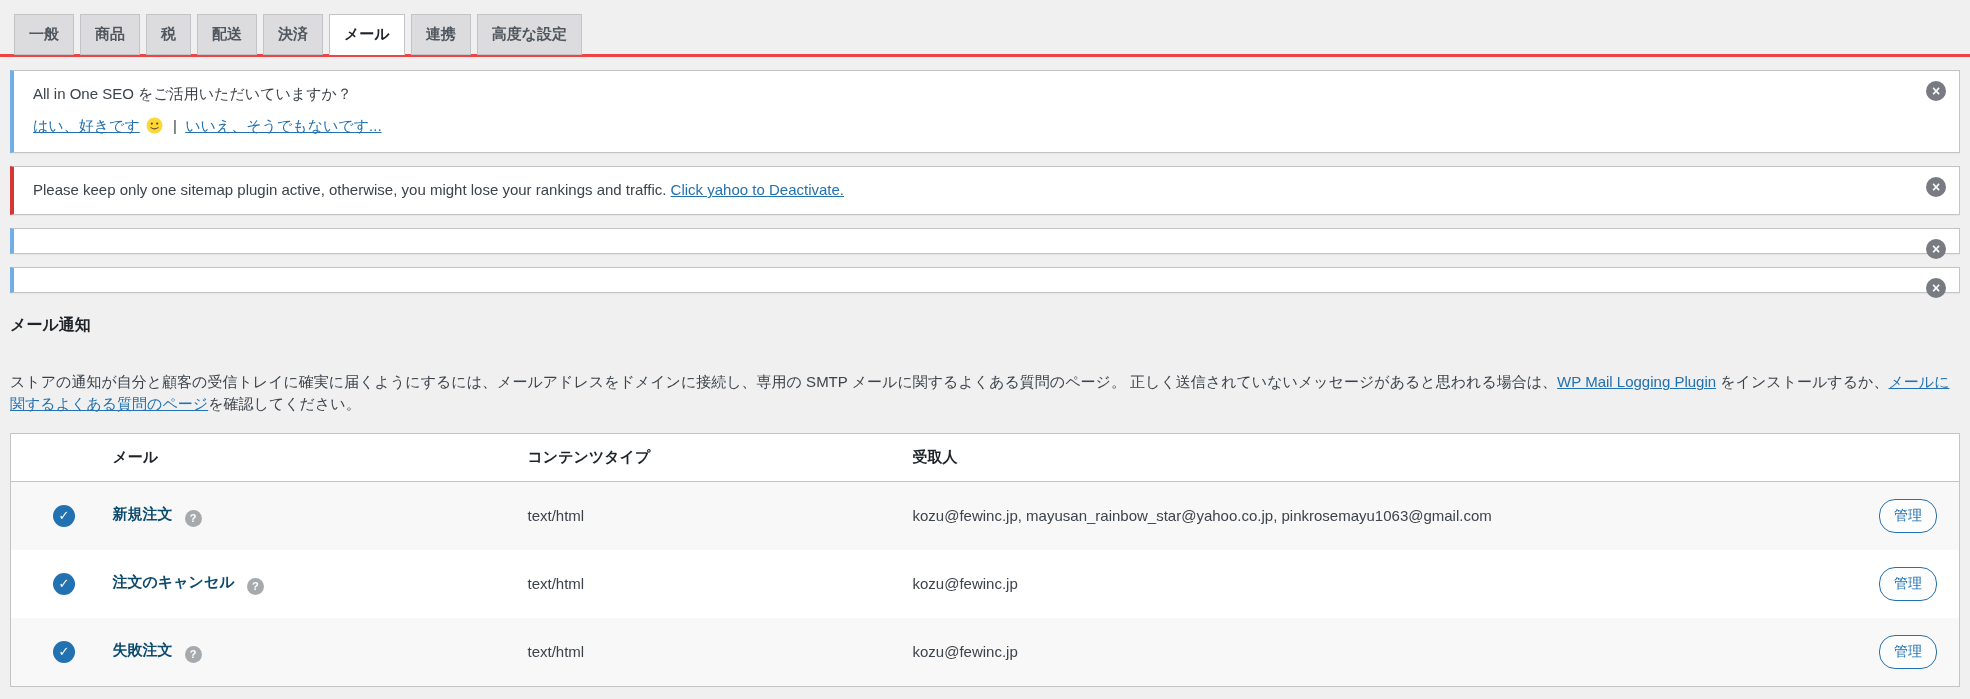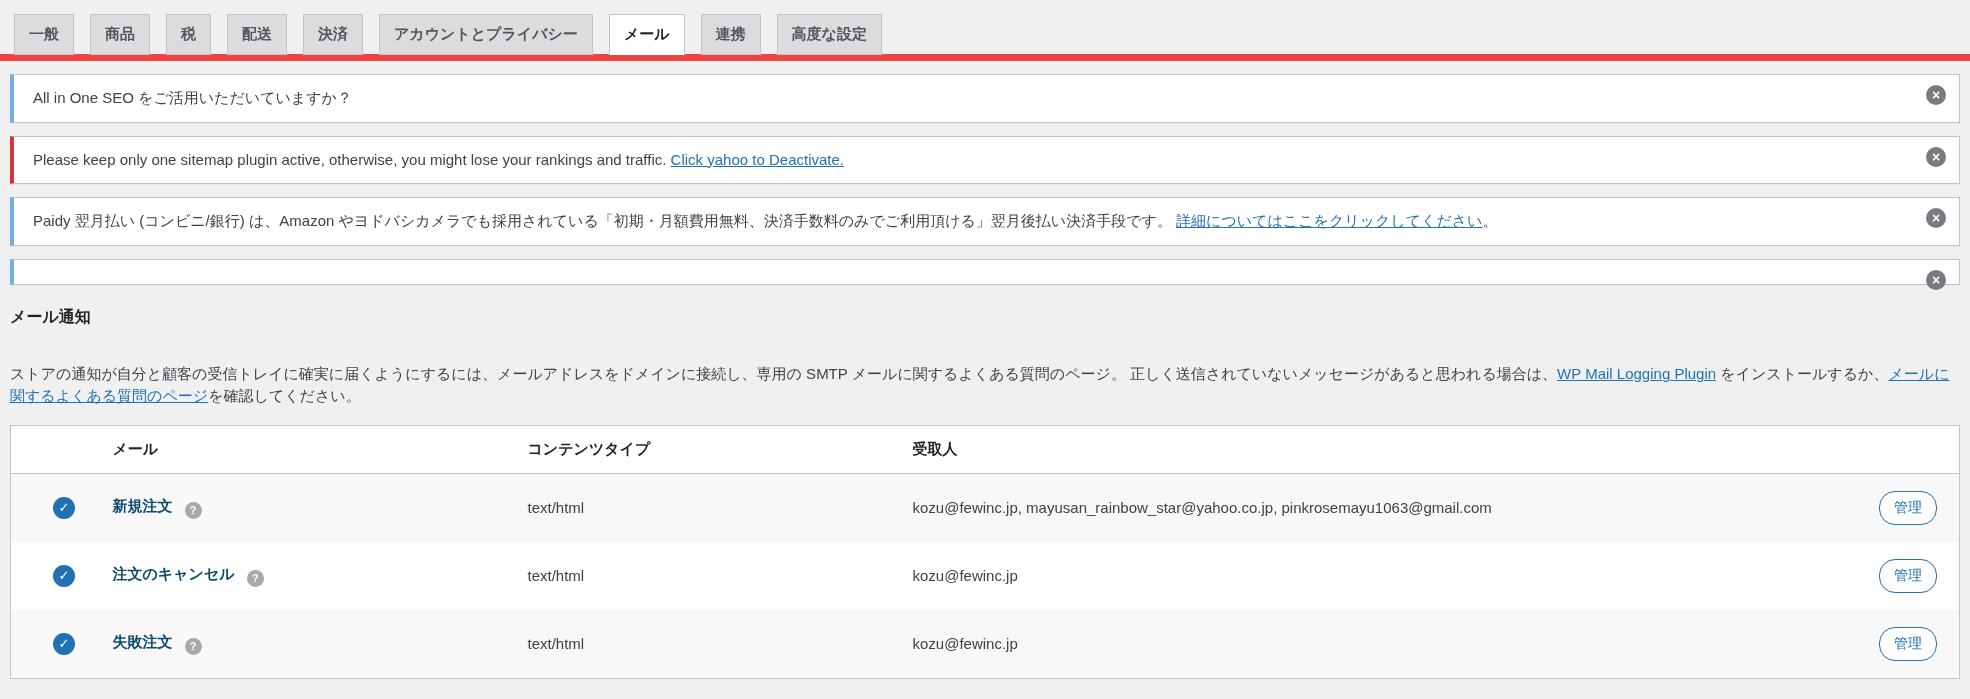--- a/index.html
+++ b/index.html
@@ -16,10 +16,10 @@
   
   .nav-tab-wrapper {
     padding: 14px 10px 0 14px;
-    border-bottom: 7px solid #ef4444;
+    border-bottom: 3px solid #ef4444;
     display: flex;
     align-items: flex-end;
-    gap: 16px;
+    gap: 6px;
   }
   .nav-tab {
     background: #dcdcde;

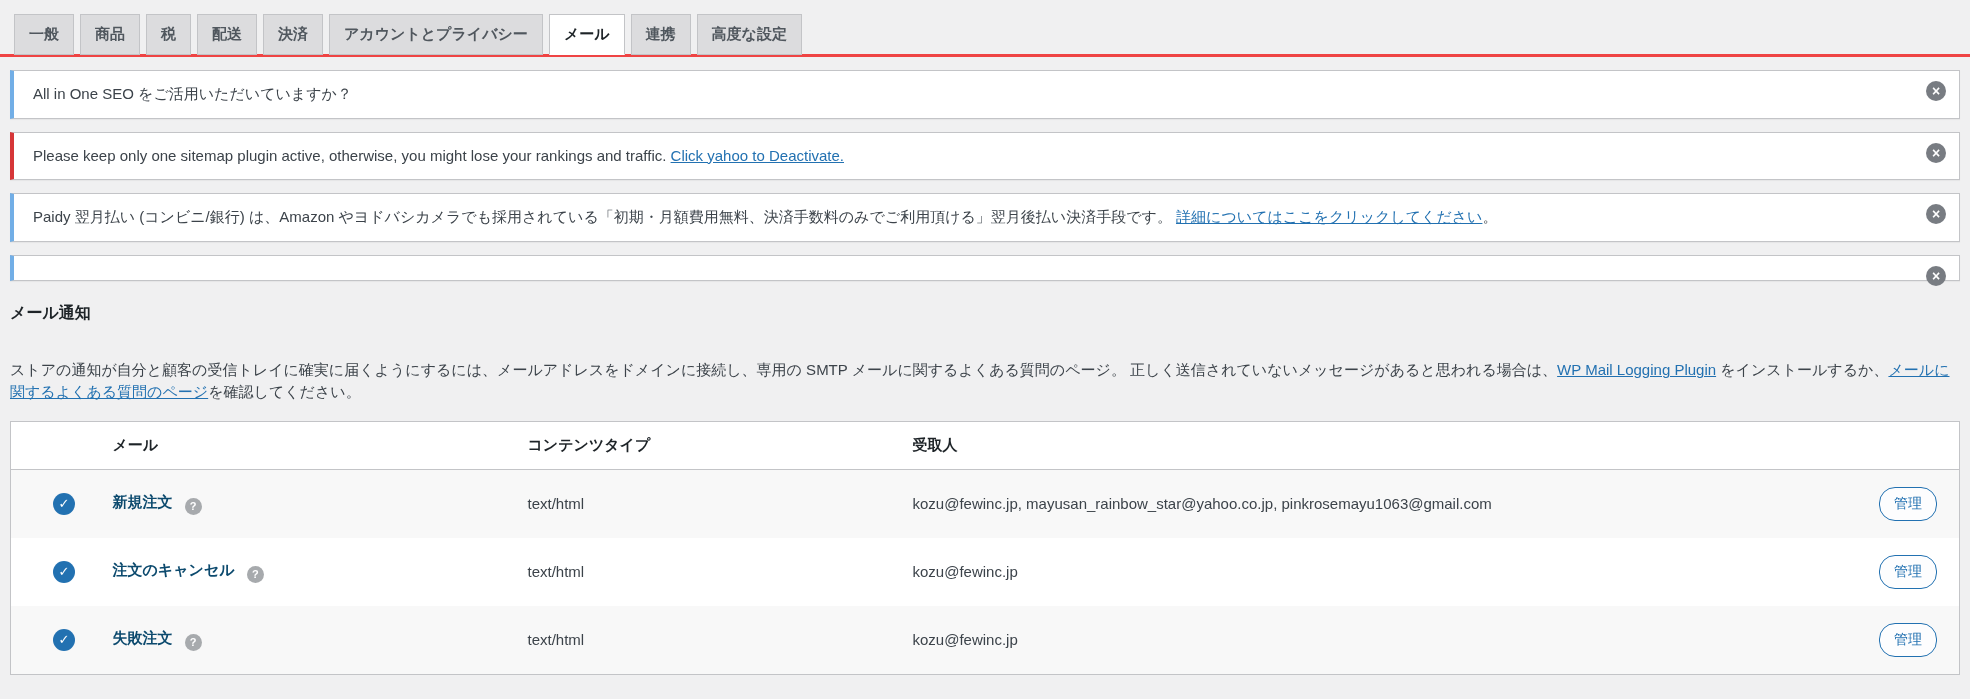--- a/index.html
+++ b/index.html
@@ -175,7 +175,6 @@
   <a class="nav-tab">税</a>
   <a class="nav-tab">配送</a>
   <a class="nav-tab">決済</a>
-  <a class="nav-tab">アカウントとプライバシー</a>
   <a class="nav-tab active">メール</a>
   <a class="nav-tab">連携</a>
   <a class="nav-tab">高度な設定</a>

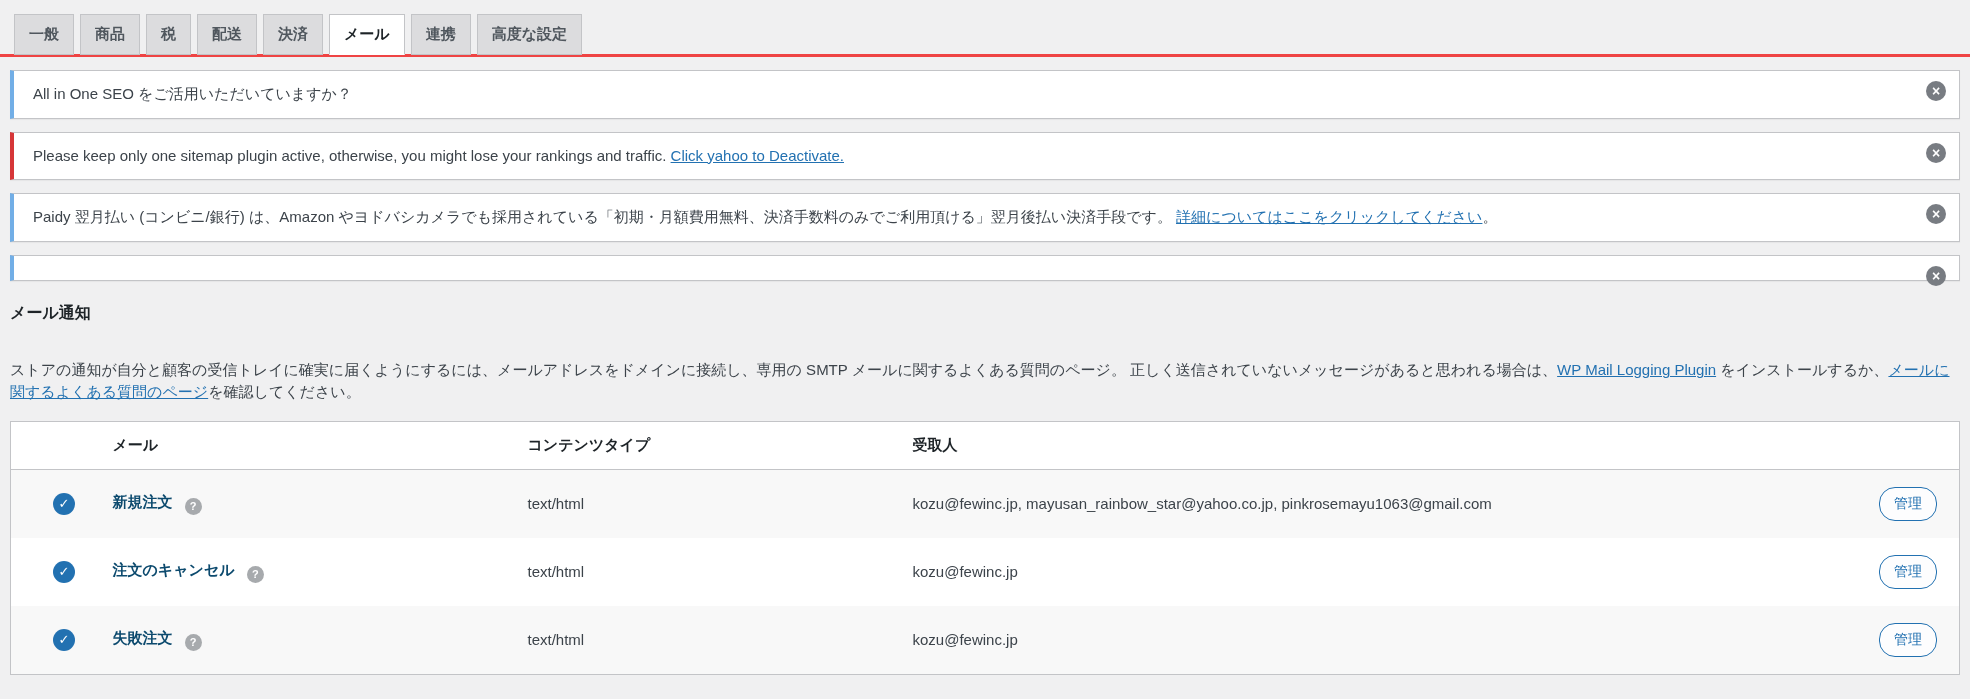--- a/index.html
+++ b/index.html
@@ -184,6 +184,19 @@
 
   <div class="notice info">
     <p>All in One SEO をご活用いただいていますか？</p>
+    <p>
+      <a class="link">はい、好きです</a>
+      <span class="smiley">
+        <svg width="17" height="17" viewBox="0 0 17 17">
+          <circle cx="8.5" cy="8.5" r="8" fill="#fdd835"></circle>
+          <circle cx="5.8" cy="6.6" r="1.1" fill="#5d4037"></circle>
+          <circle cx="11.2" cy="6.6" r="1.1" fill="#5d4037"></circle>
+          <path d="M5 10.6 q3.5 2.6 7 0" stroke="#5d4037" stroke-width="1.1" fill="none" stroke-linecap="round"></path>
+        </svg>
+      </span>
+      <span class="sep">|</span>
+      <a class="link">いいえ、そうでもないです...</a>
+    </p>
     <button class="dismiss-btn">
       <span class="dismiss-x">×</span>
     </button>

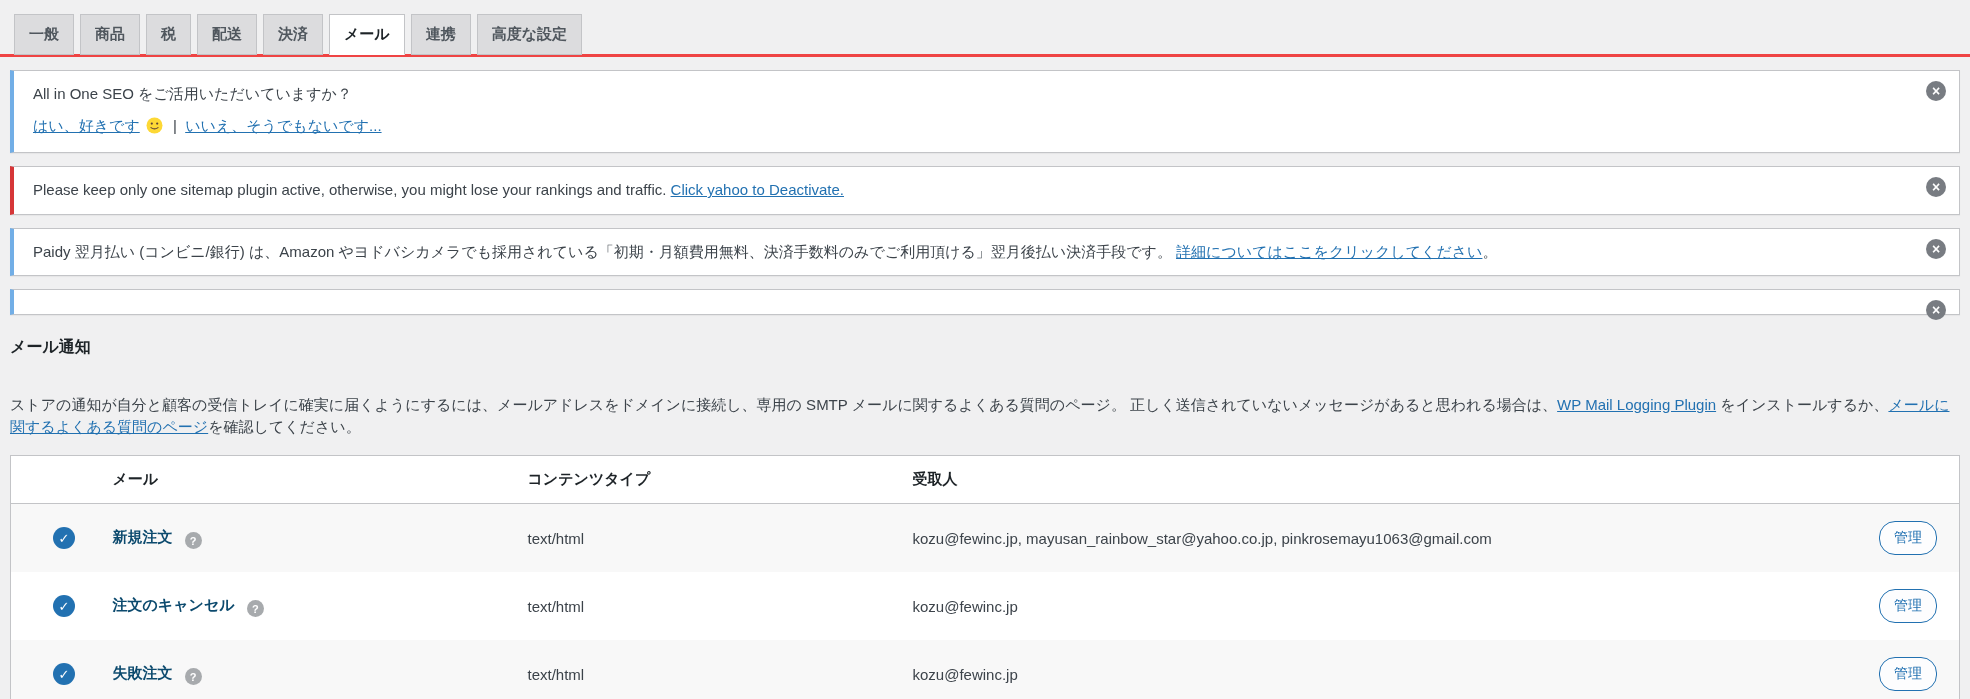--- a/index.html
+++ b/index.html
@@ -213,10 +213,6 @@
   </div>
 
   <div class="notice info">
-    <p>
-      <span>Paidy 翌月払い (コンビニ/銀行) は、Amazon やヨドバシカメラでも採用されている「初期・月額費用無料、決済手数料のみでご利用頂ける」翌月後払い決済手段です。</span>
-      <a class="link">詳細についてはここをクリックしてください</a><span>。</span>
-    </p>
     <button class="dismiss-btn">
       <span class="dismiss-x">×</span>
     </button>

